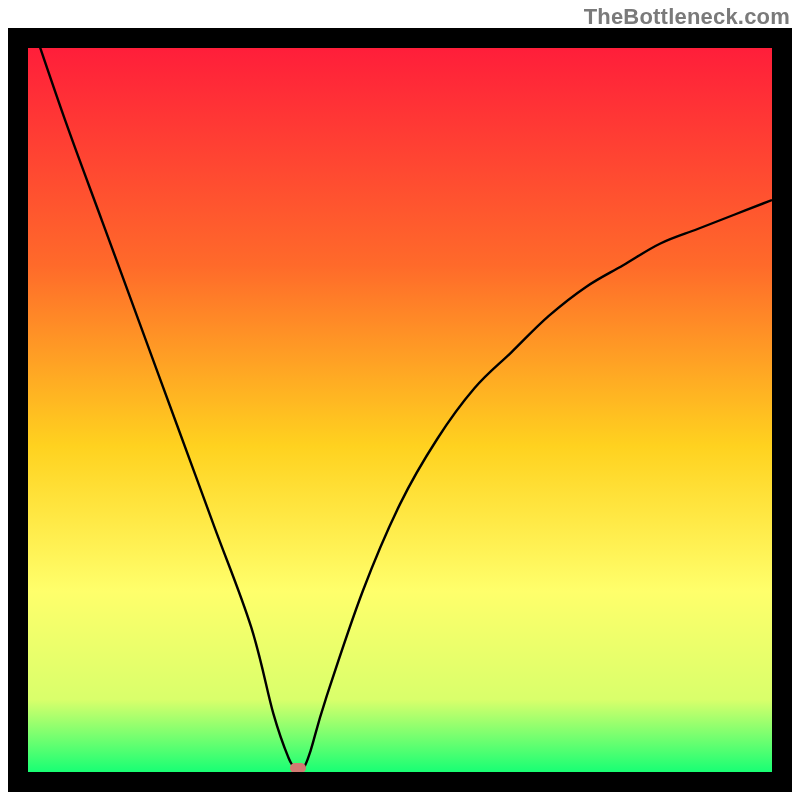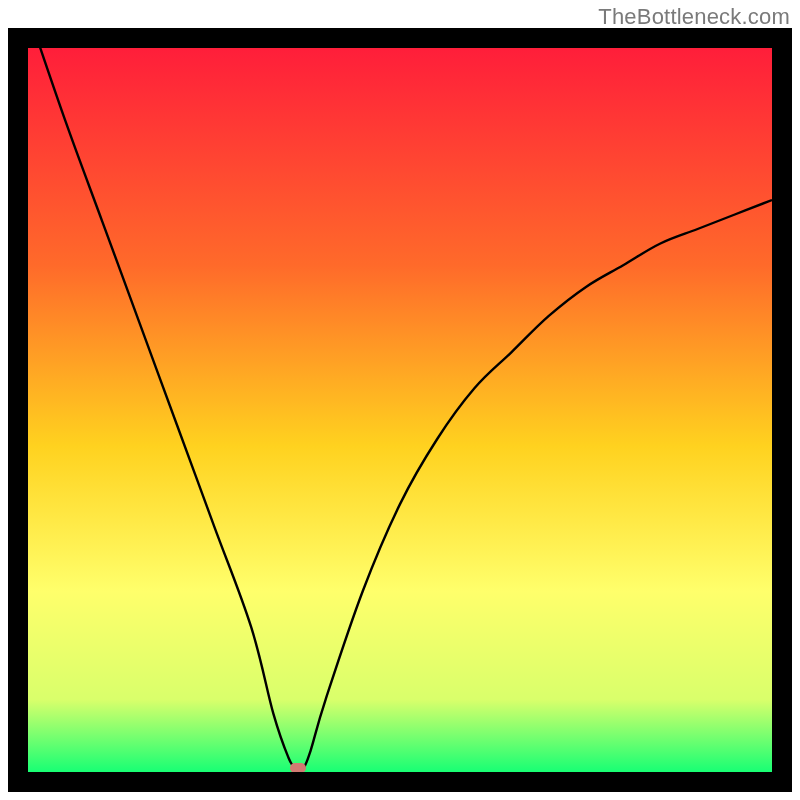--- a/index.html
+++ b/index.html
@@ -18,7 +18,7 @@
     top: 4px;
     right: 10px;
     font-size: 22px;
-    font-weight: 400;
+    font-weight: 700;
     color: #7a7a7a;
     letter-spacing: 0.2px;
     z-index: 10;

